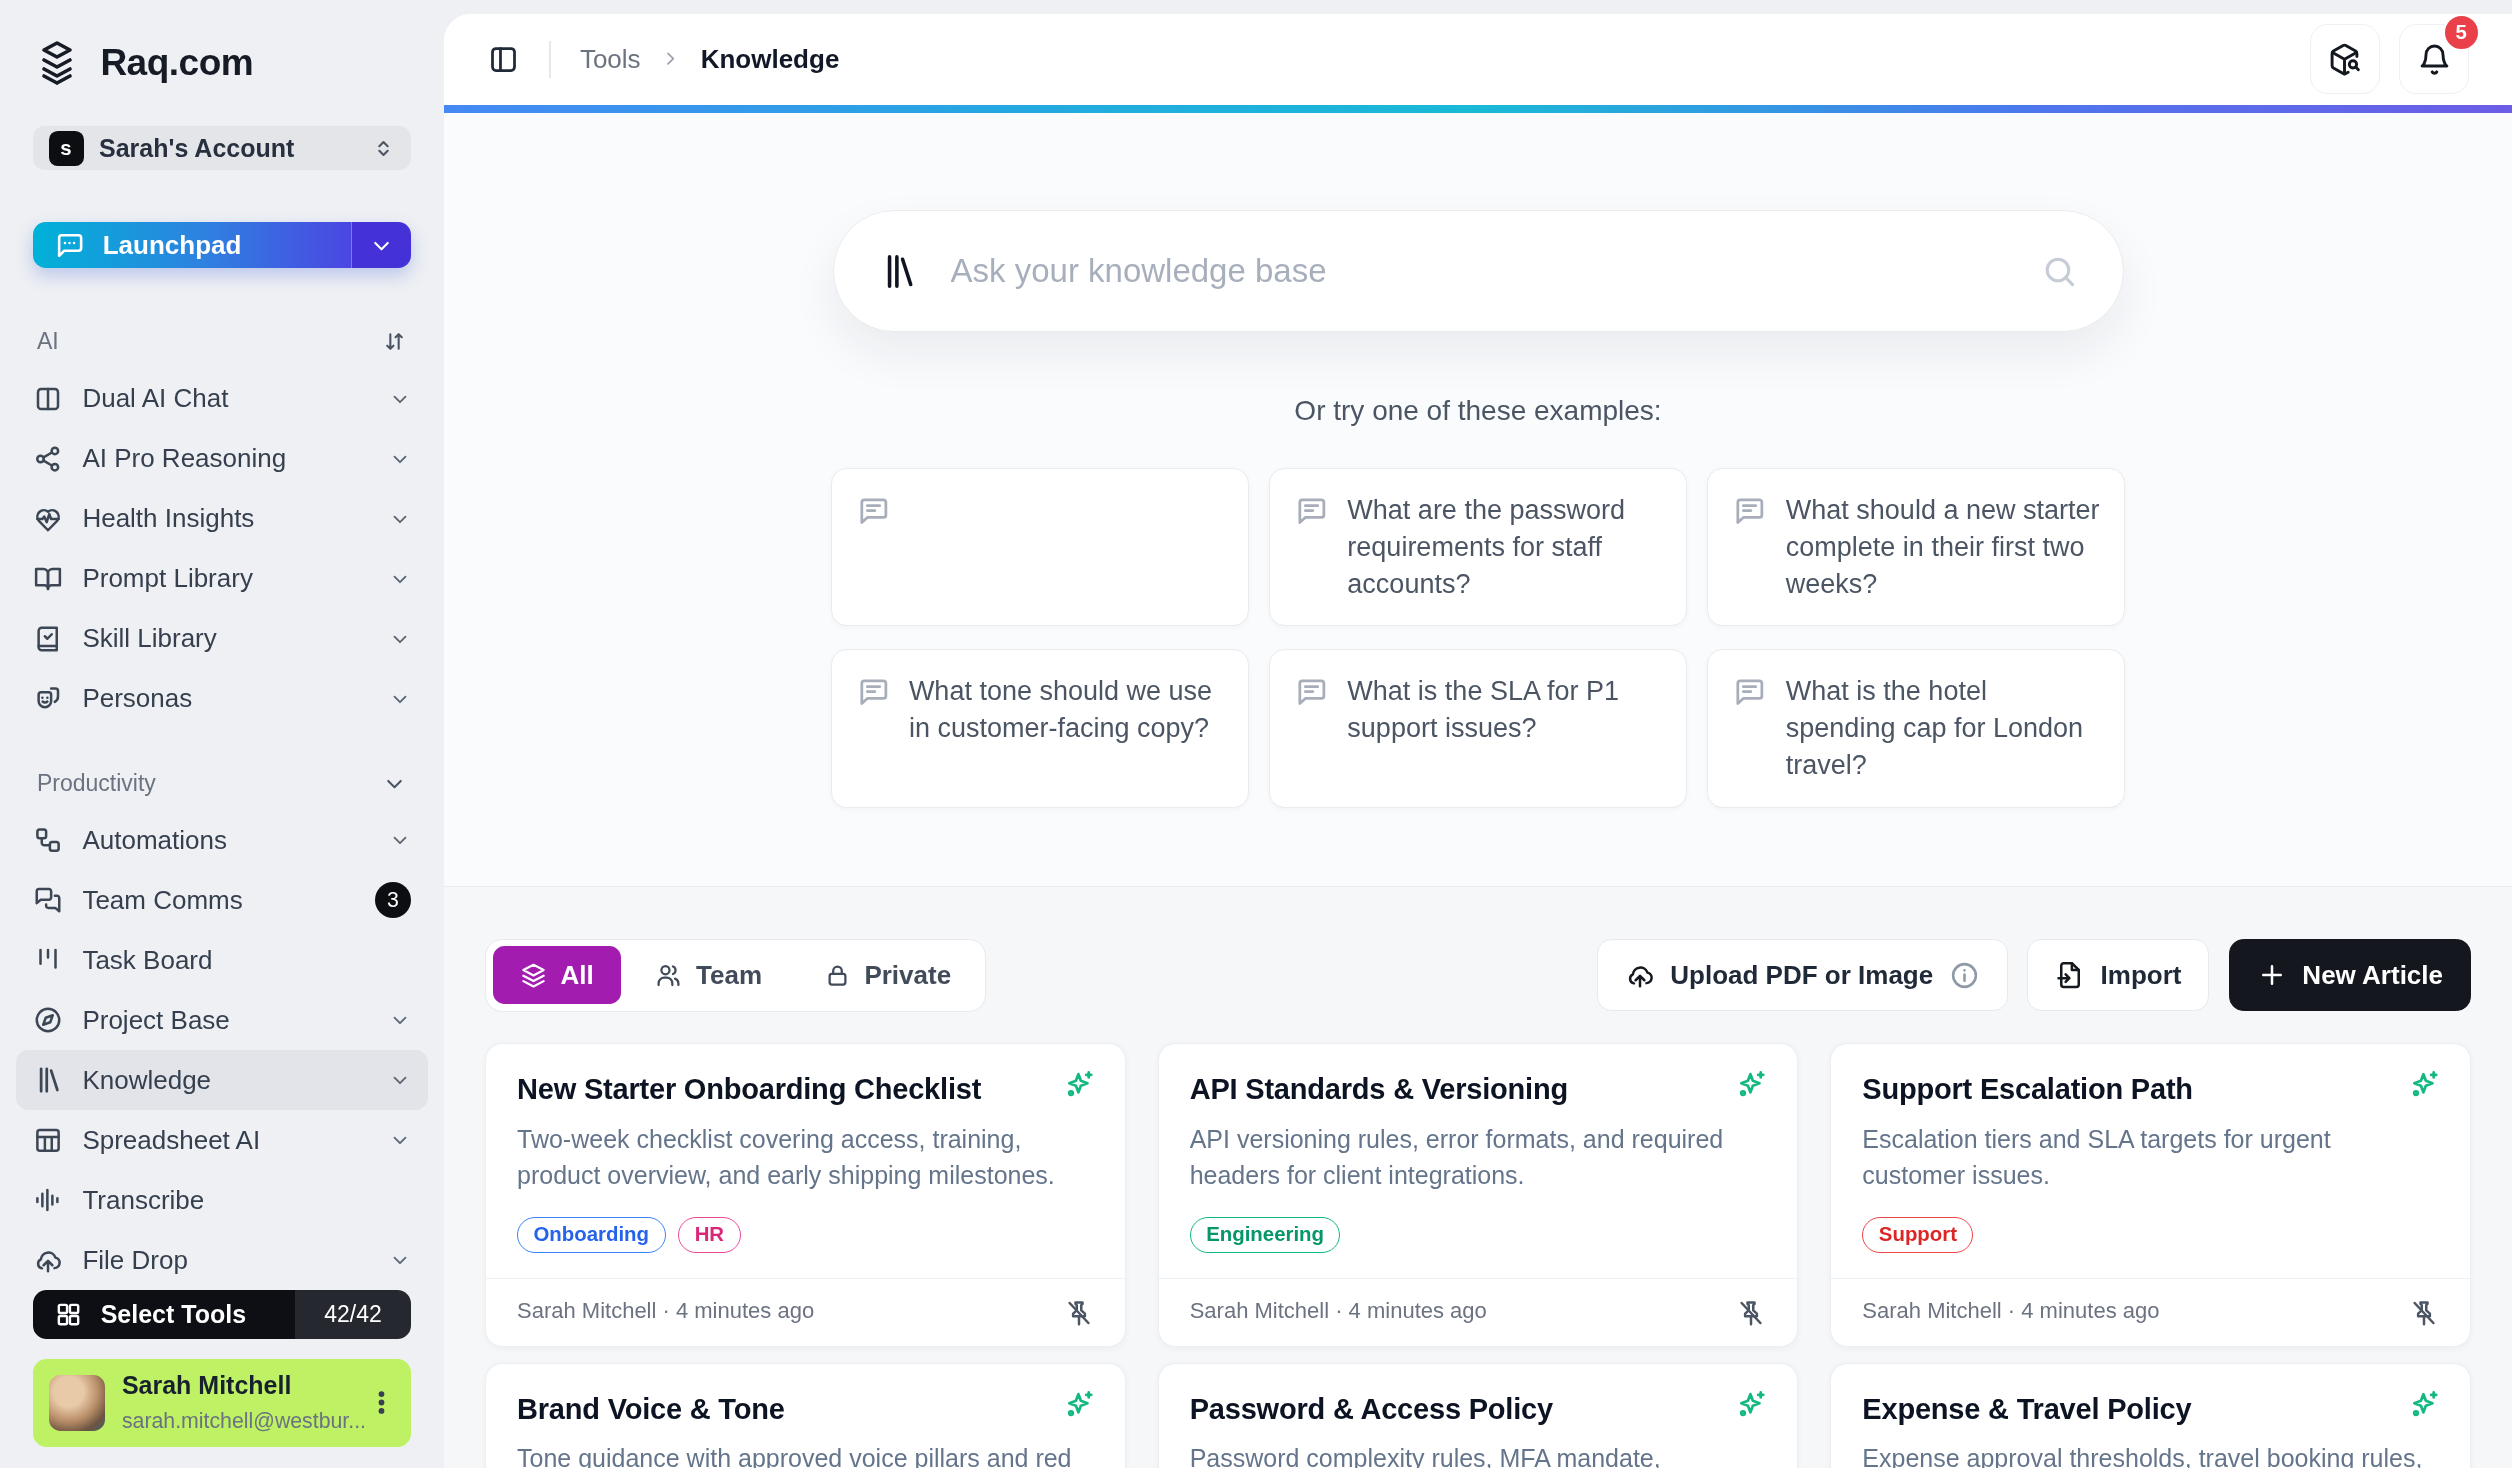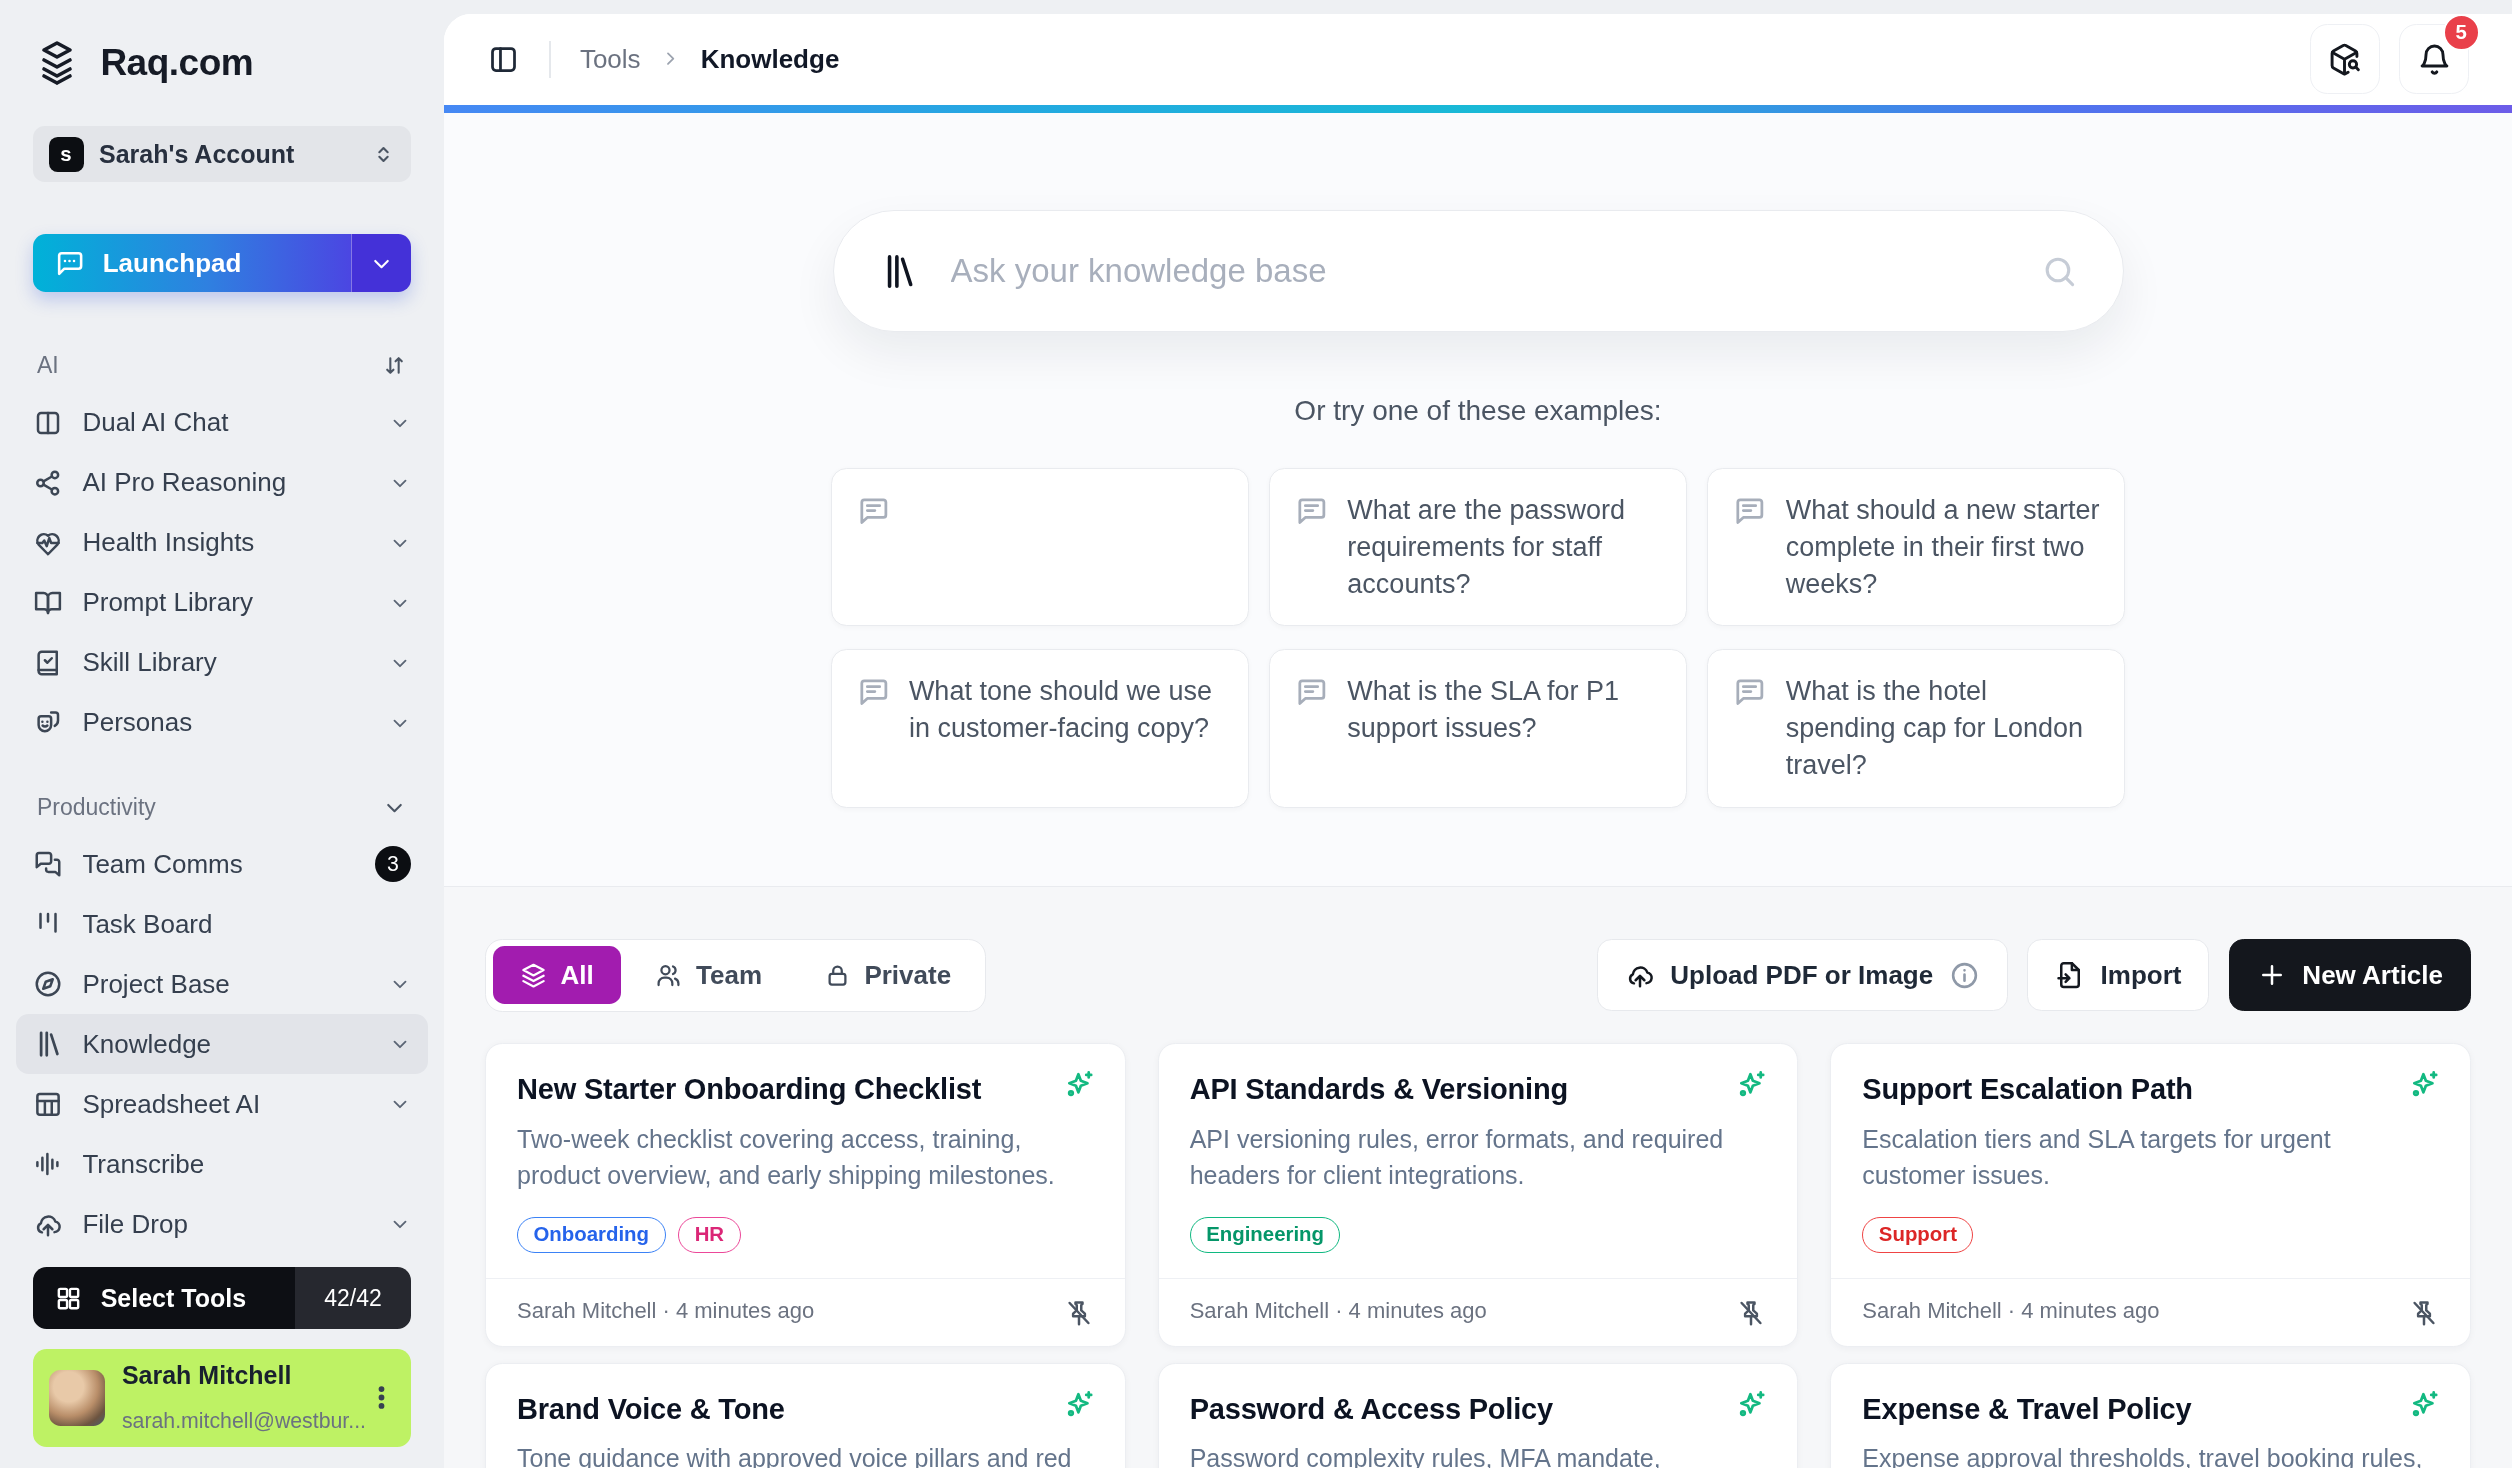--- a/index.html
+++ b/index.html
@@ -258,6 +258,21 @@
           </span>
         </div>
         <div class="nav-list">
+          <div class="nav-item">
+            <span class="icon item-icon">
+              <svg viewBox="0 0 24 24" fill="none" stroke="currentColor" stroke-width="2" stroke-linecap="round" stroke-linejoin="round">
+                <rect x="3.5" y="3.5" width="7" height="7" rx="1.8"></rect>
+                <rect x="13.5" y="13.5" width="7" height="7" rx="1.8"></rect>
+                <path d="M7 10.5v3.7a2 2 0 0 0 2 2h4.5"></path>
+              </svg>
+            </span>
+            <span>Automations</span>
+            <span class="icon chev">
+              <svg viewBox="0 0 24 24" fill="none" stroke="currentColor" stroke-width="2" stroke-linecap="round" stroke-linejoin="round">
+                <path d="m6 9.5 6 6 6-6"></path>
+              </svg>
+            </span>
+          </div>
           <div class="nav-item">
             <span class="icon item-icon">
               <svg viewBox="0 0 24 24" fill="none" stroke="currentColor" stroke-width="2" stroke-linecap="round" stroke-linejoin="round">

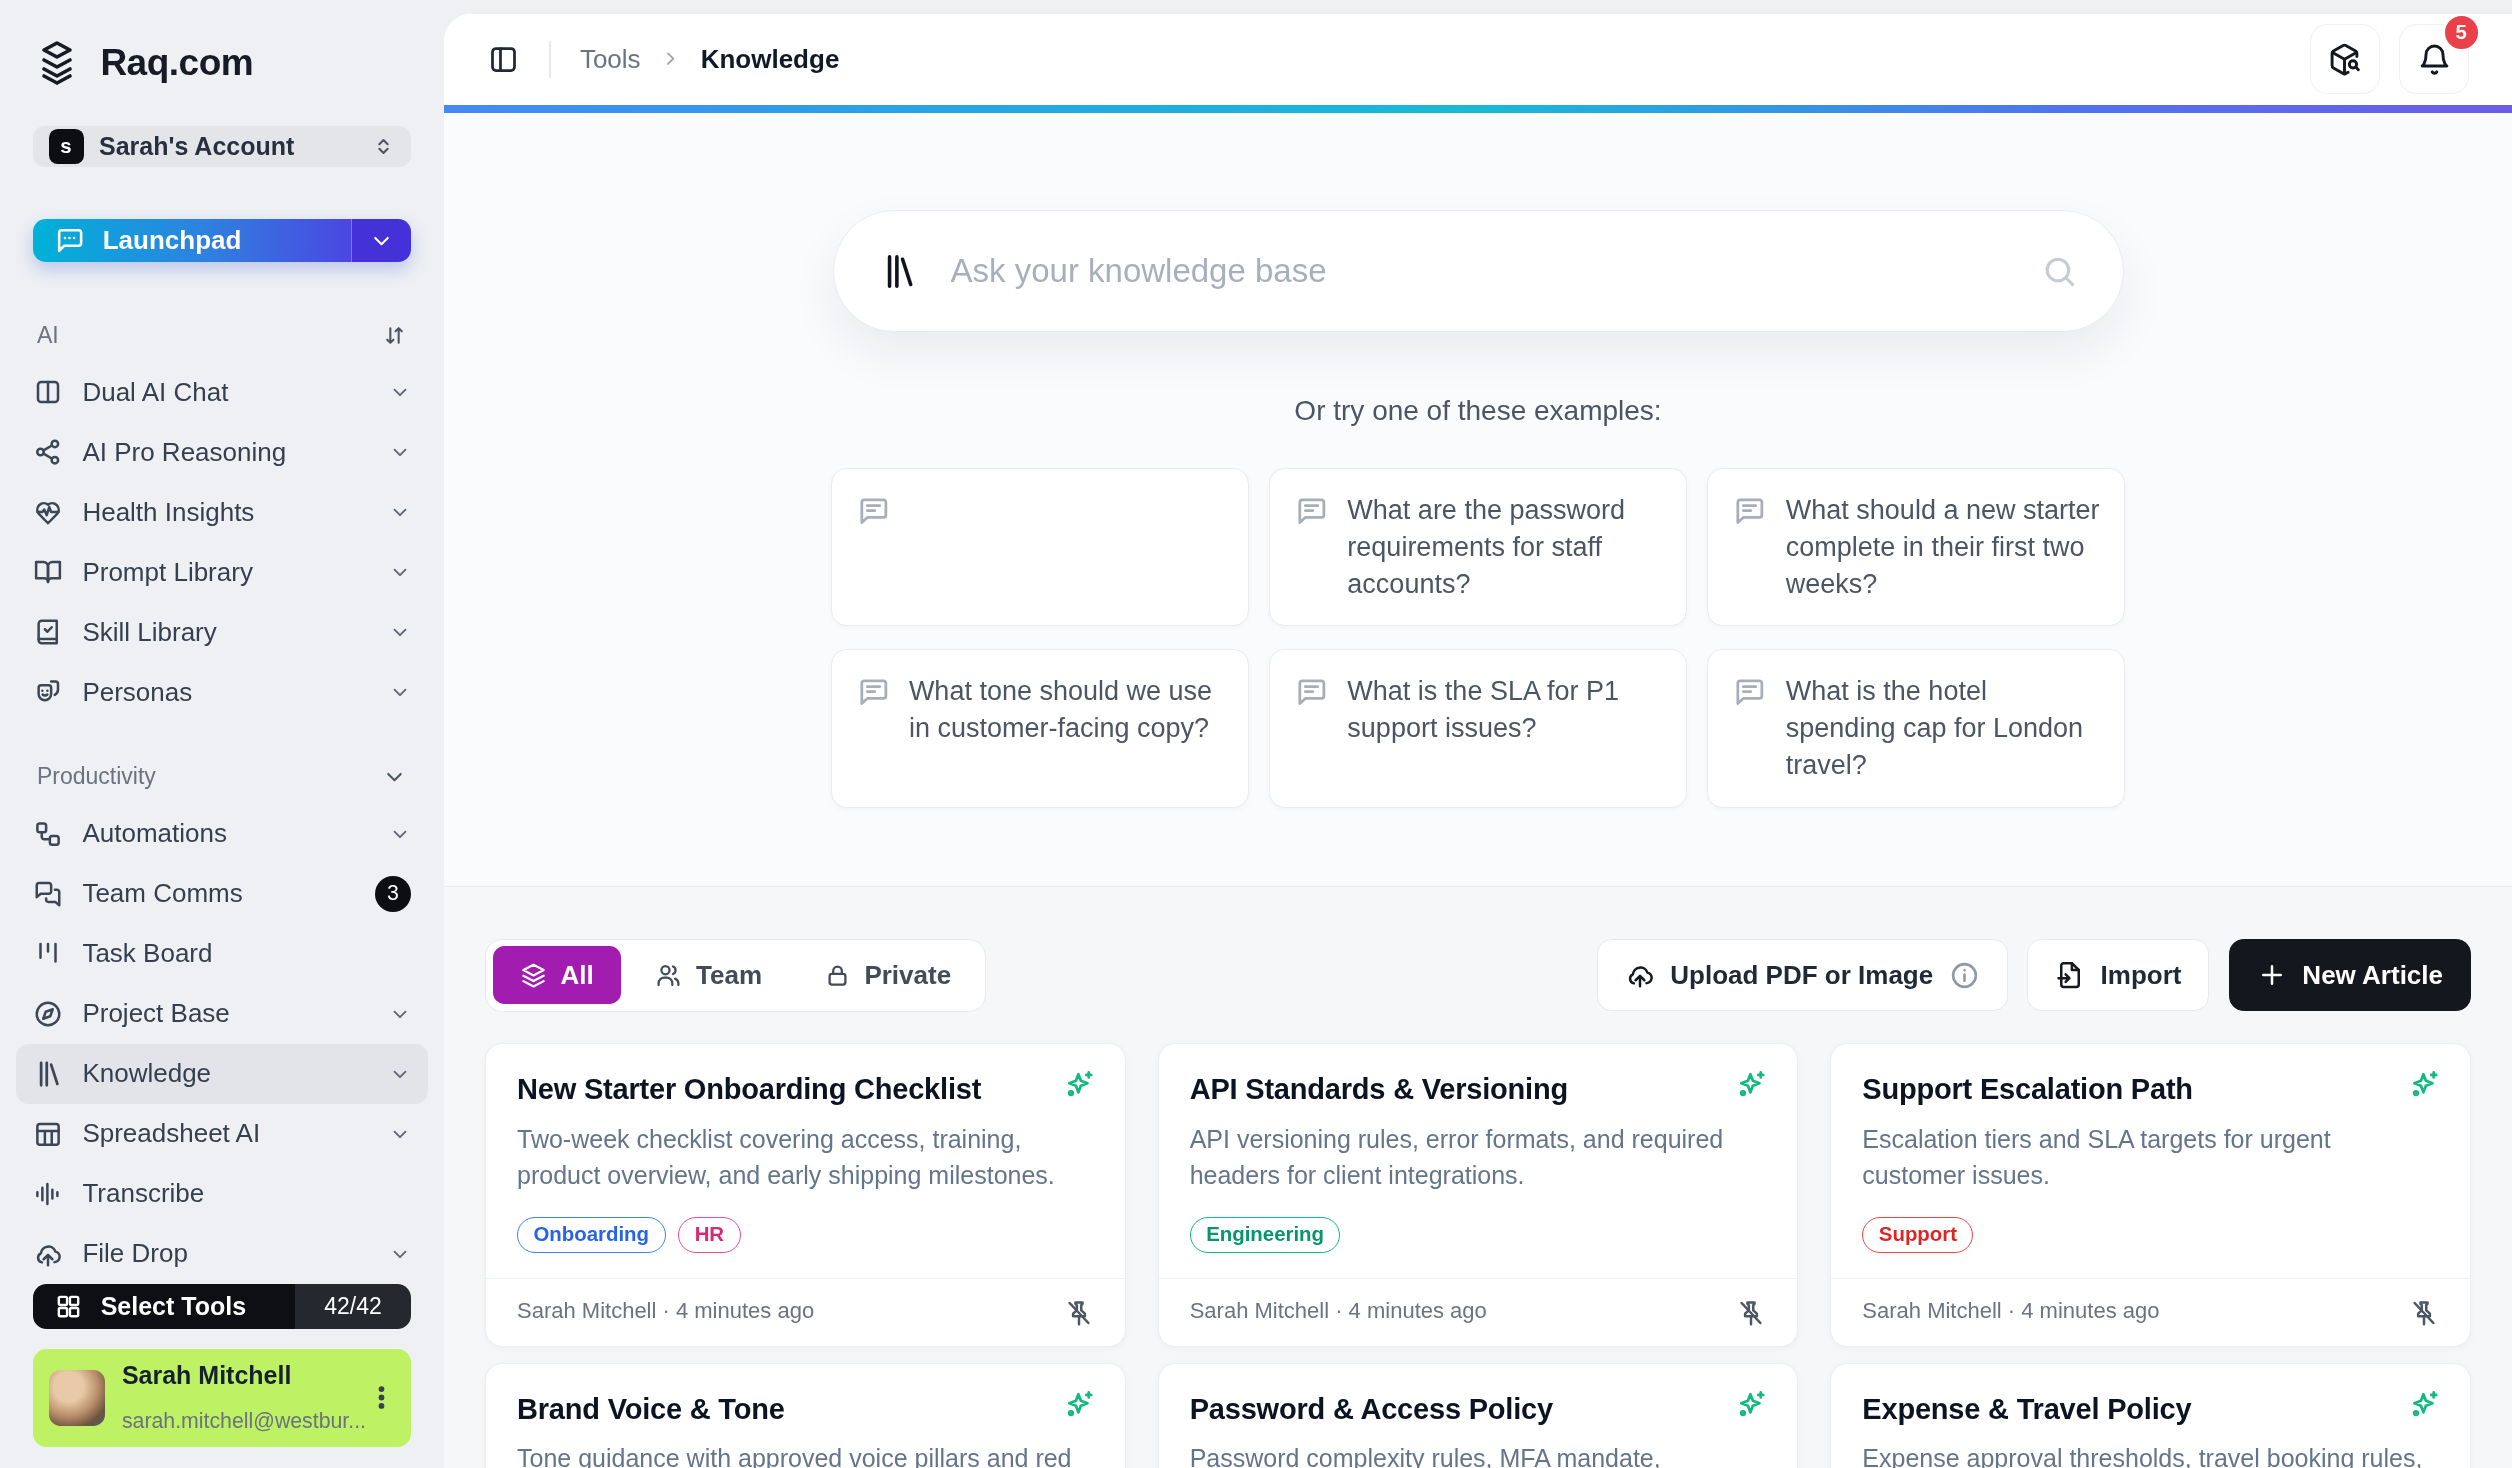--- a/index.html
+++ b/index.html
@@ -49,7 +49,7 @@
     background:radial-gradient(circle at 35% 30%, #e8c9a8 0 28%, #b98e69 55%, #6c5440 78%, #49606c 100%); }
   .user-meta { min-width:0; }
   .user-name { font-size:25px; font-weight:700; color:#18202e; }
-  .user-email { font-size:21.3px; color:#6b7280; margin-top:19px; white-space:nowrap; }
+  .user-email { font-size:21.3px; color:#6b7280; margin-top:9px; white-space:nowrap; }
   .user-kebab { margin-left:auto; width:29px; height:29px; color:#374151; cursor:pointer; }
 
   

